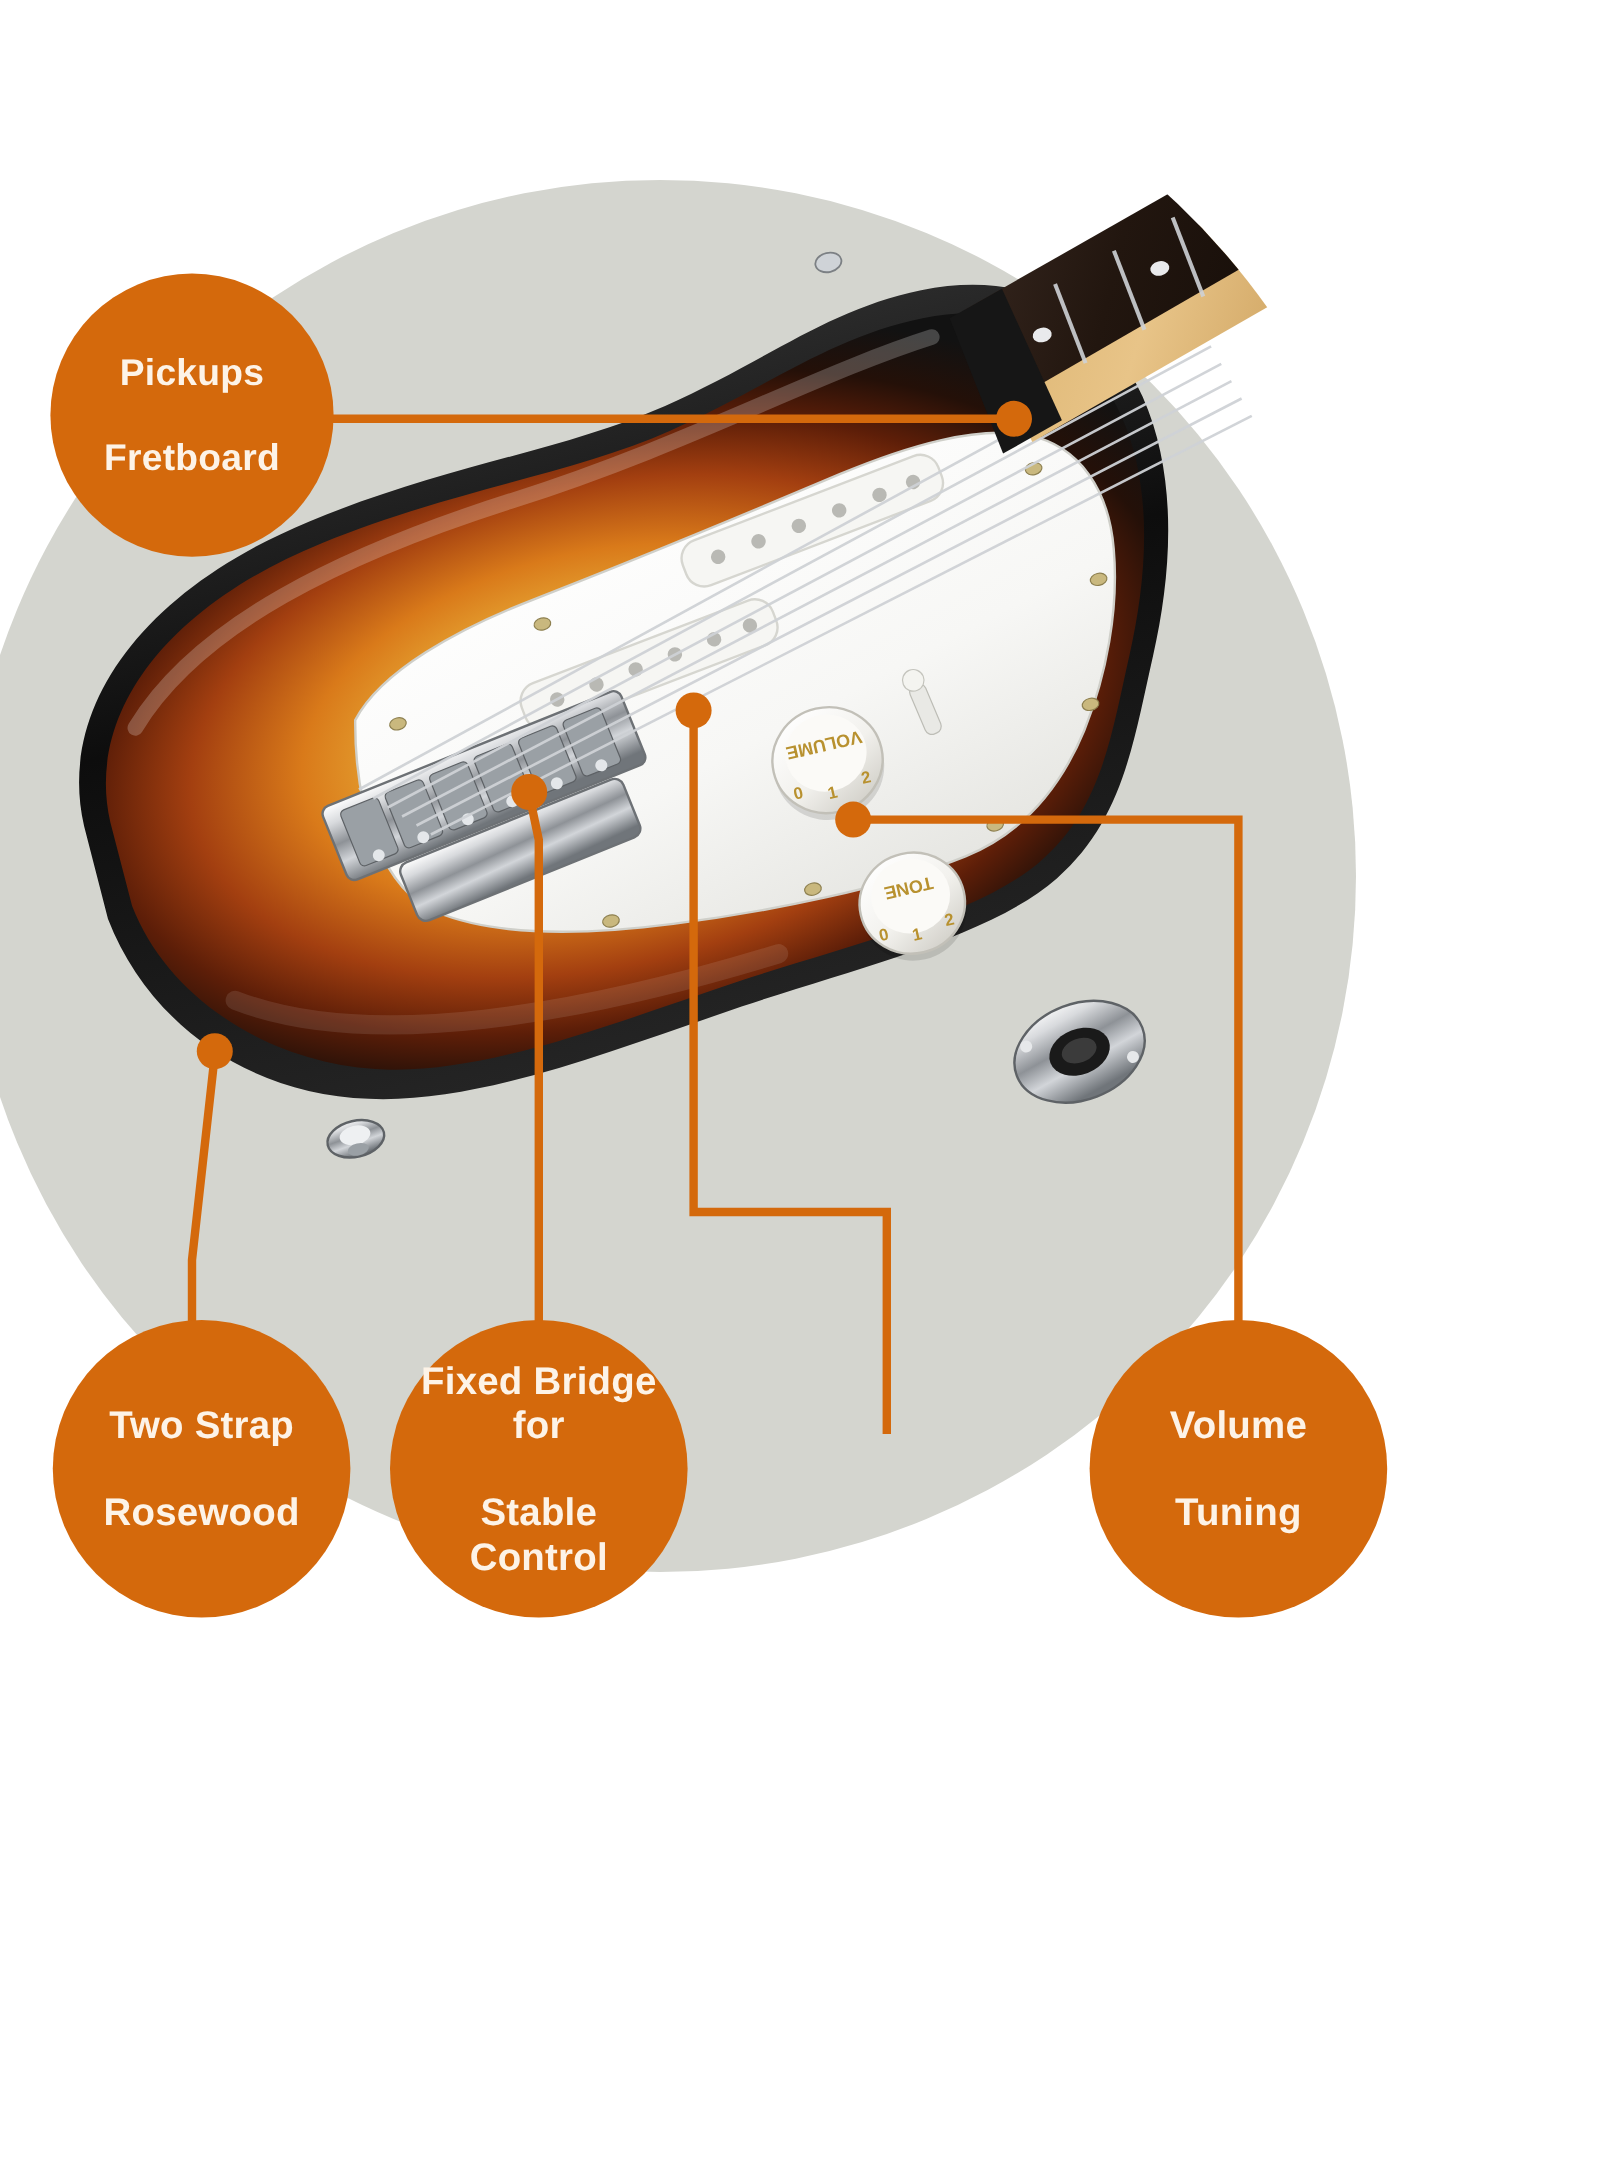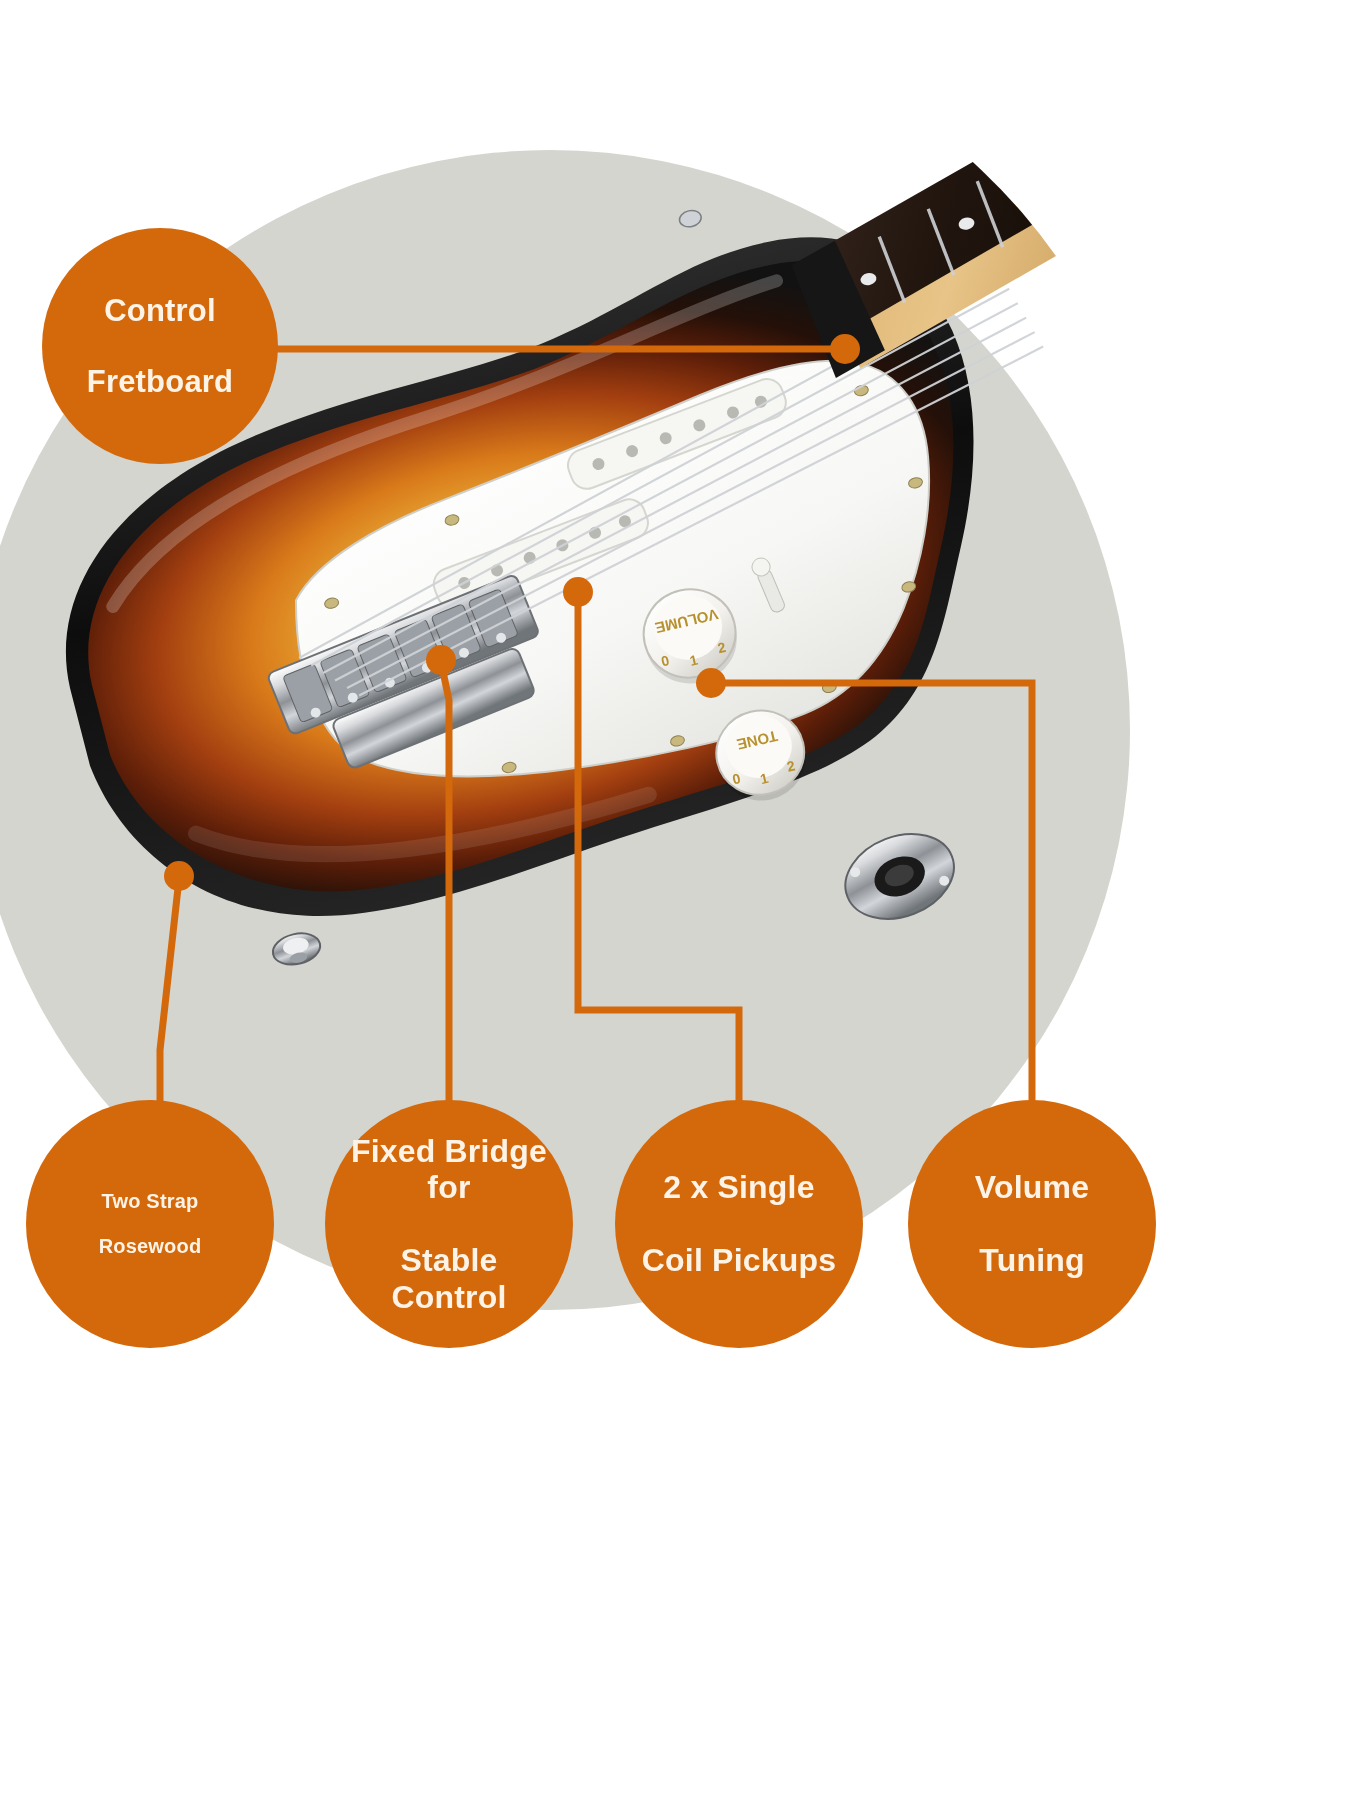--- a/index.html
+++ b/index.html
@@ -299,7 +299,7 @@
 
   <div class="badge b-rosewood">
     <span>
-      <span>Control</span><br>
+      <span>Pickups</span><br>
       <span>Fretboard</span>
     </span>
   </div>

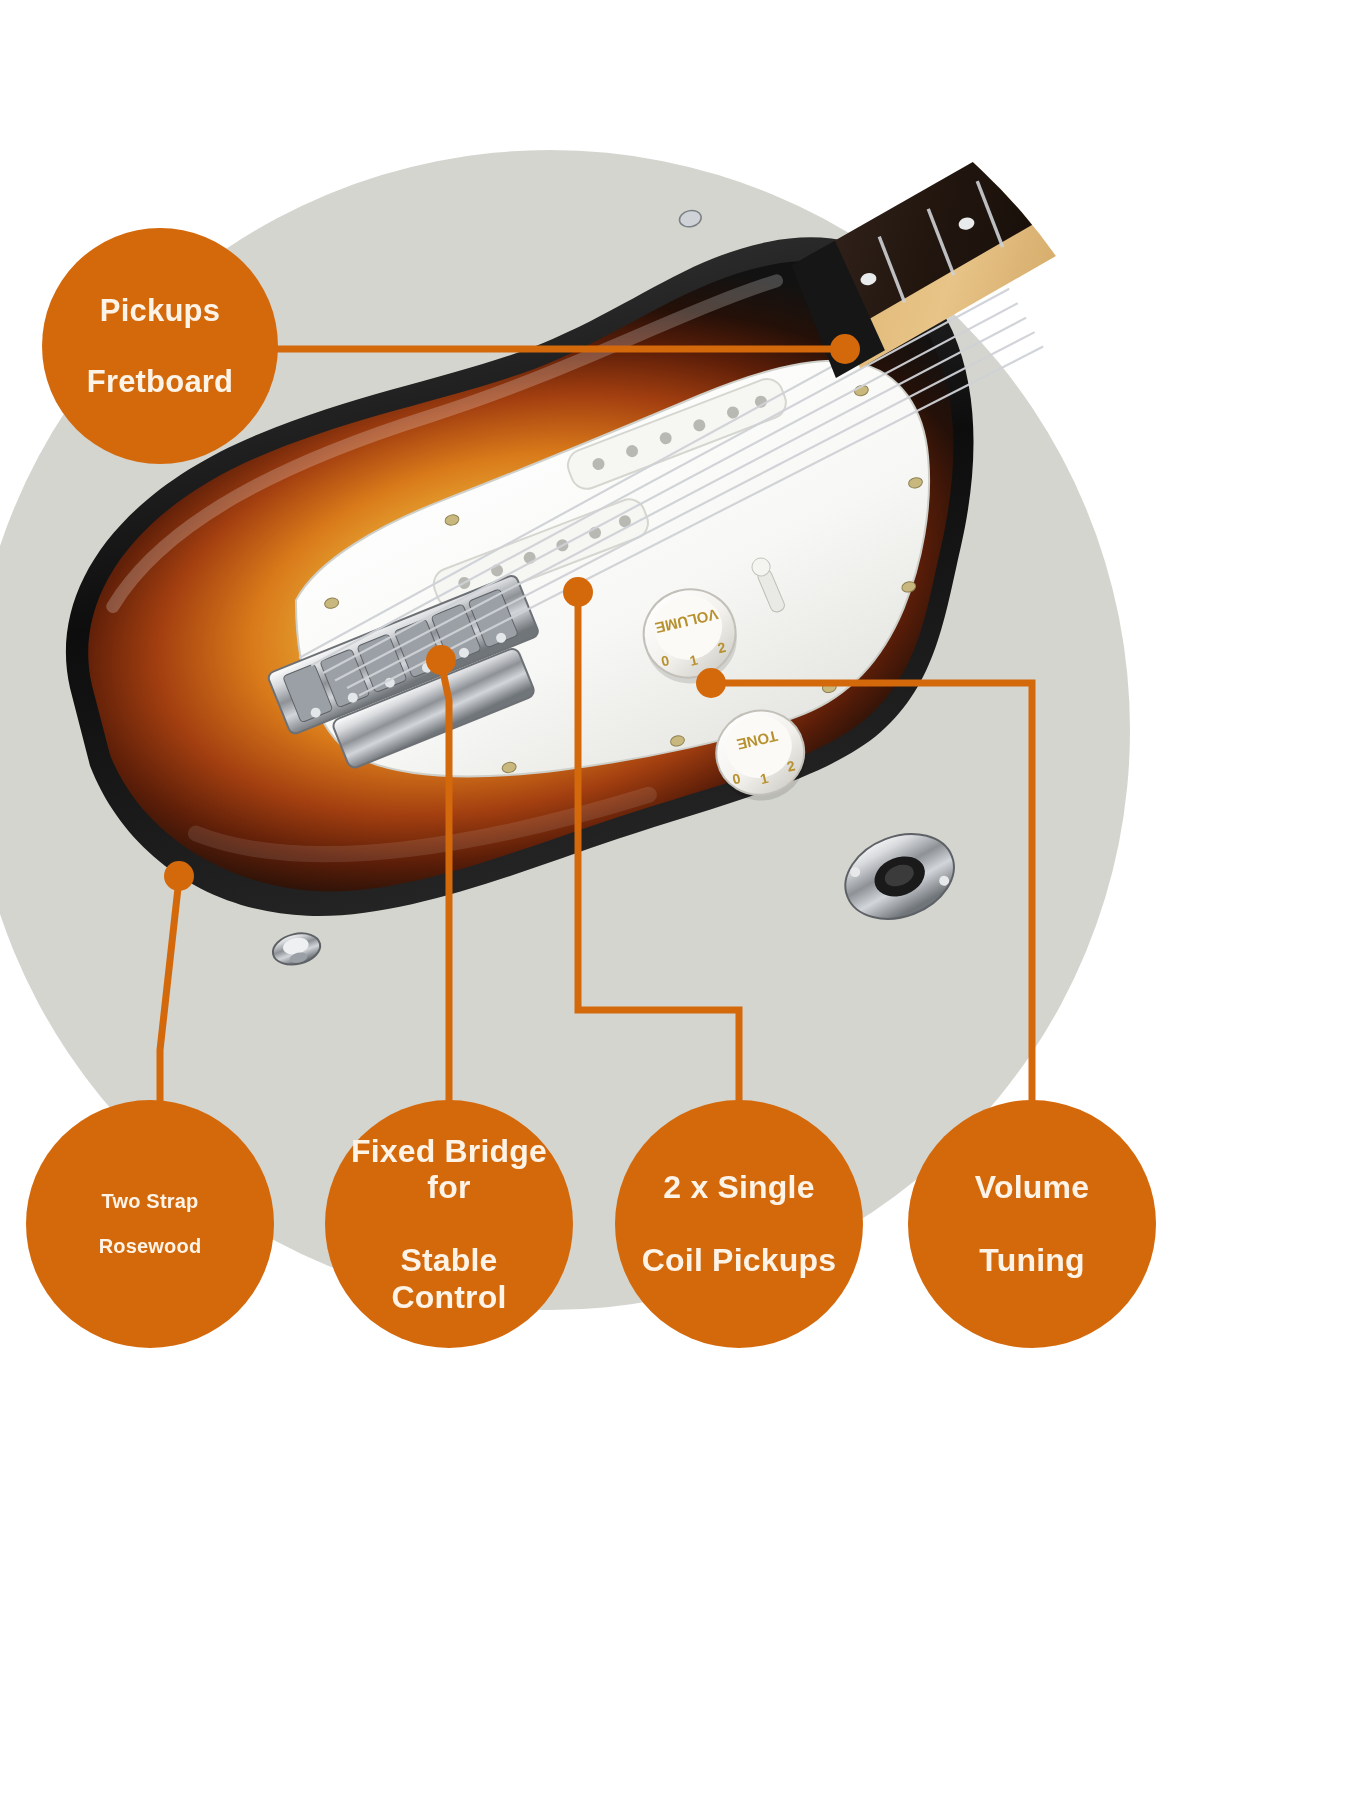--- a/index.html
+++ b/index.html
@@ -27,7 +27,7 @@
   .badge span{display:block;padding:0 10px;}
 
   .b-rosewood{left:42px;  top:228px;  width:236px; height:236px; font-size:31px;}
-  .b-strap   {left:26px;  top:1100px; width:248px; height:248px; font-size:20px;align-items:center;}
+  .b-strap   {left:44px;  top:1100px; width:248px; height:248px; font-size:32px;align-items:center;}
   .b-bridge  {left:325px; top:1100px; width:248px; height:248px; font-size:32px;}
   .b-pickups {left:615px; top:1100px; width:248px; height:248px; font-size:32px;}
   .b-volume  {left:908px; top:1100px; width:248px; height:248px; font-size:32px;}

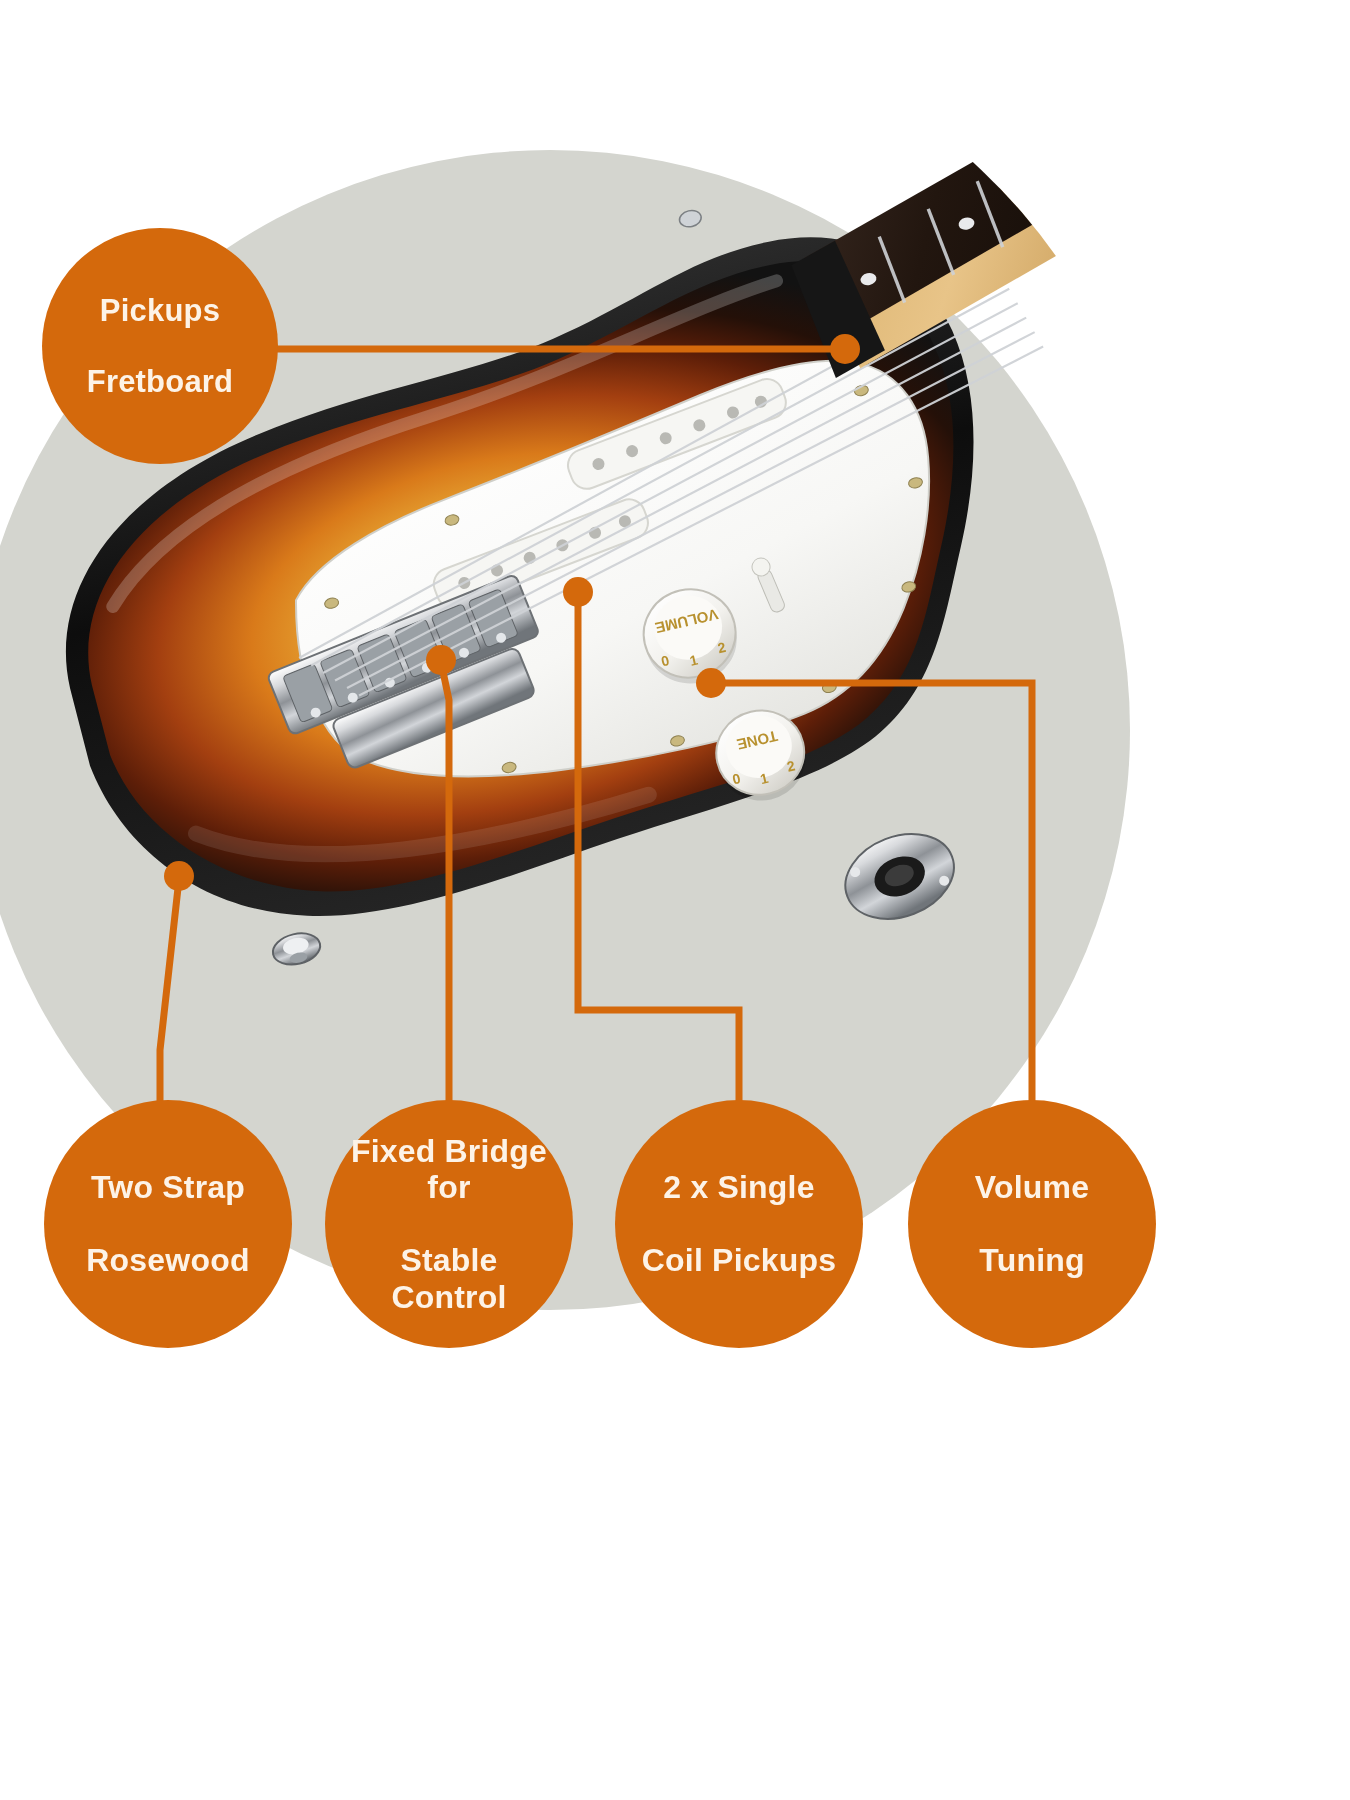--- a/index.html
+++ b/index.html
@@ -318,12 +318,6 @@
     </span>
   </div>
 
-  <div class="badge b-pickups">
-    <span>
-      <span>2 x Single</span><br>
-      <span>Coil Pickups</span>
-    </span>
-  </div>
 
   <div class="badge b-volume">
     <span>

